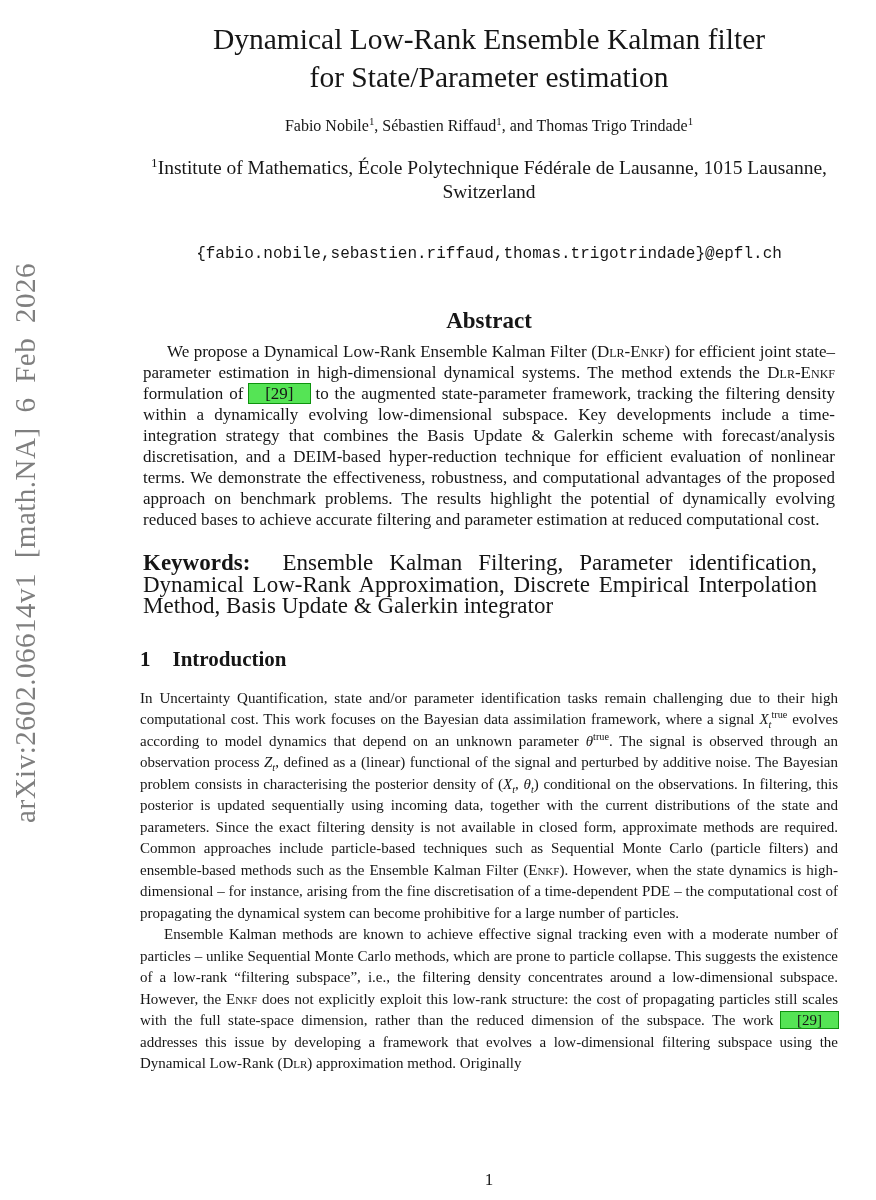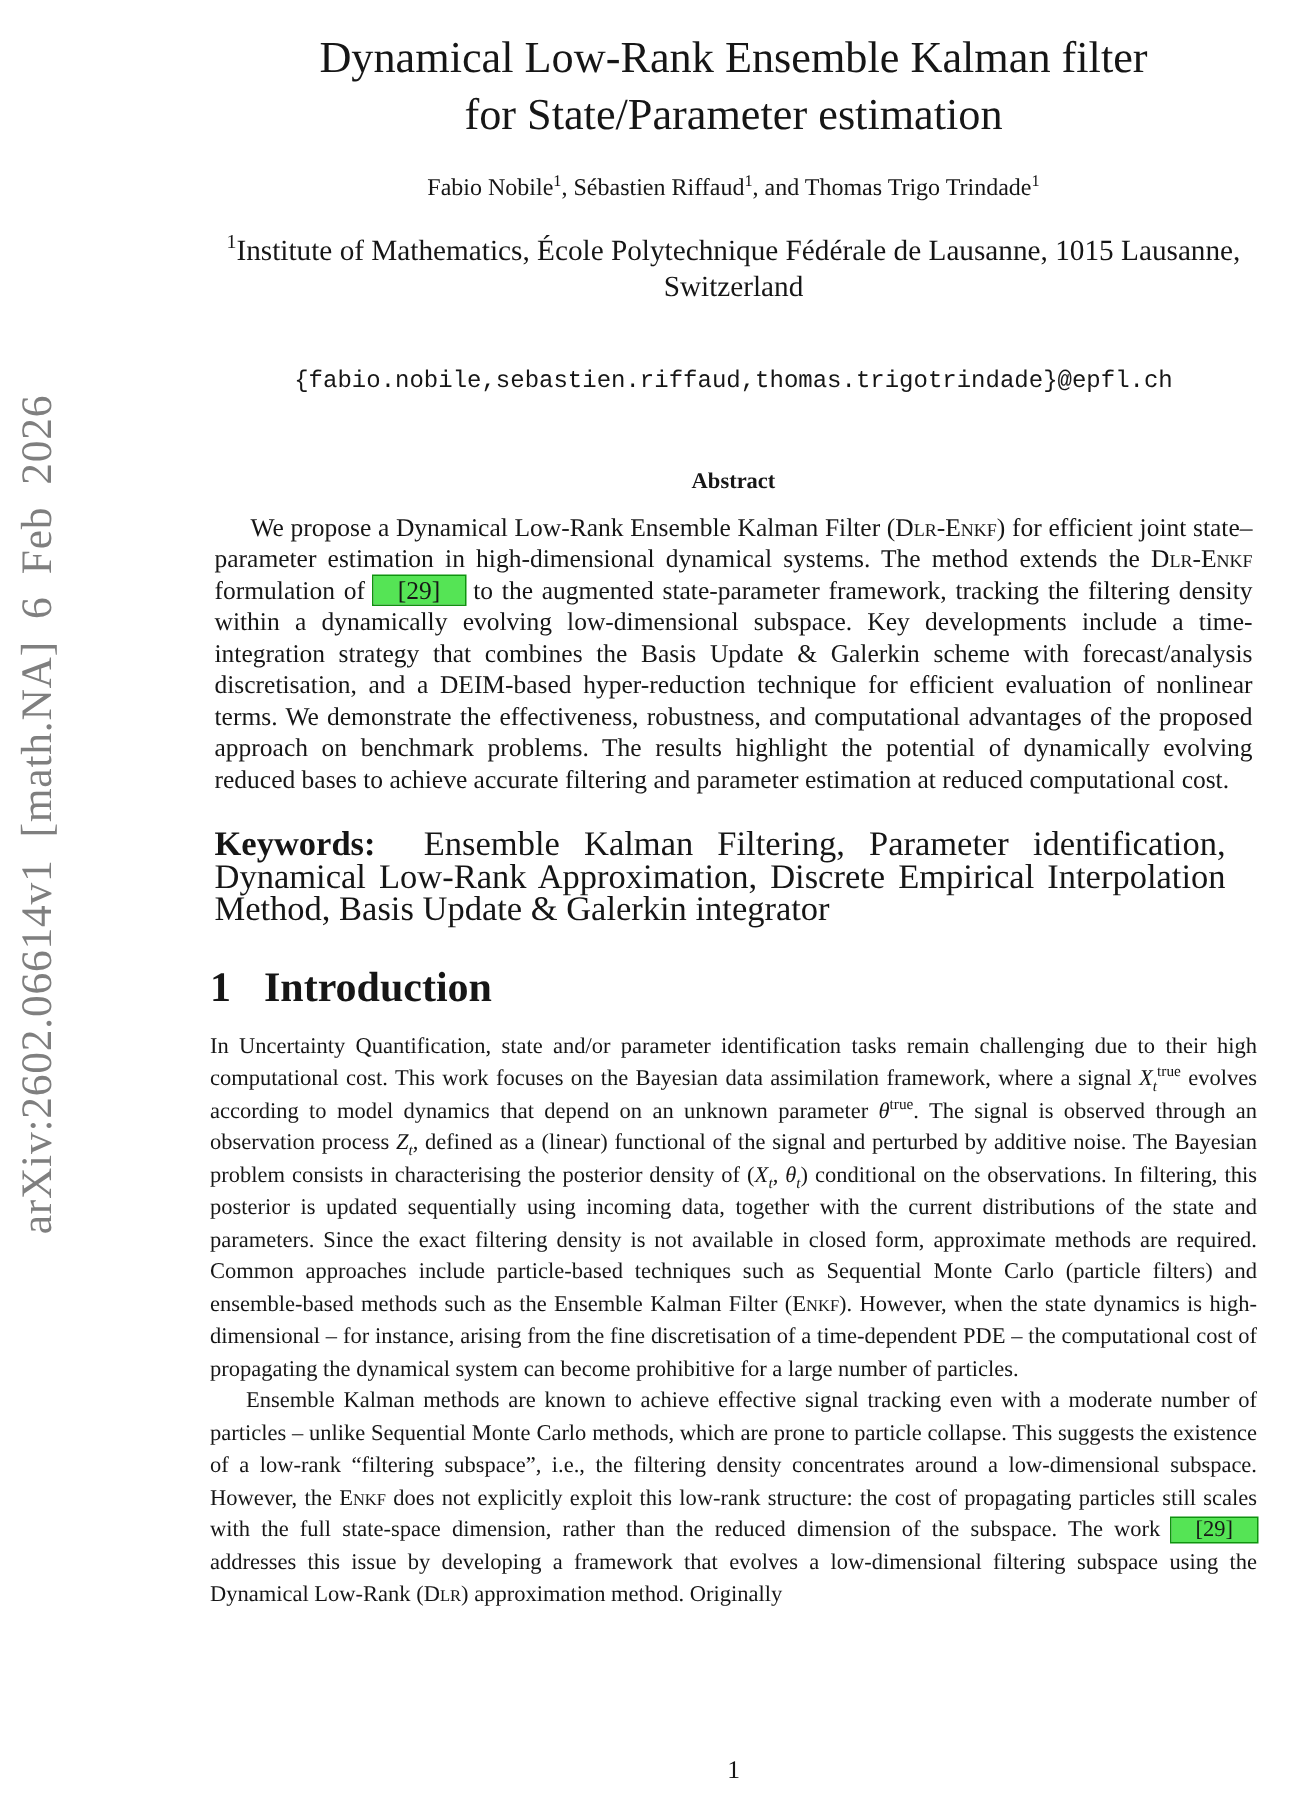--- a/index.html
+++ b/index.html
@@ -59,7 +59,7 @@
   .abstract-heading{
     margin-top:46px;
     text-align:center;
-    font-size:15px;
+    font-size:23px;
     font-weight:bold;
     line-height:22px;
   }

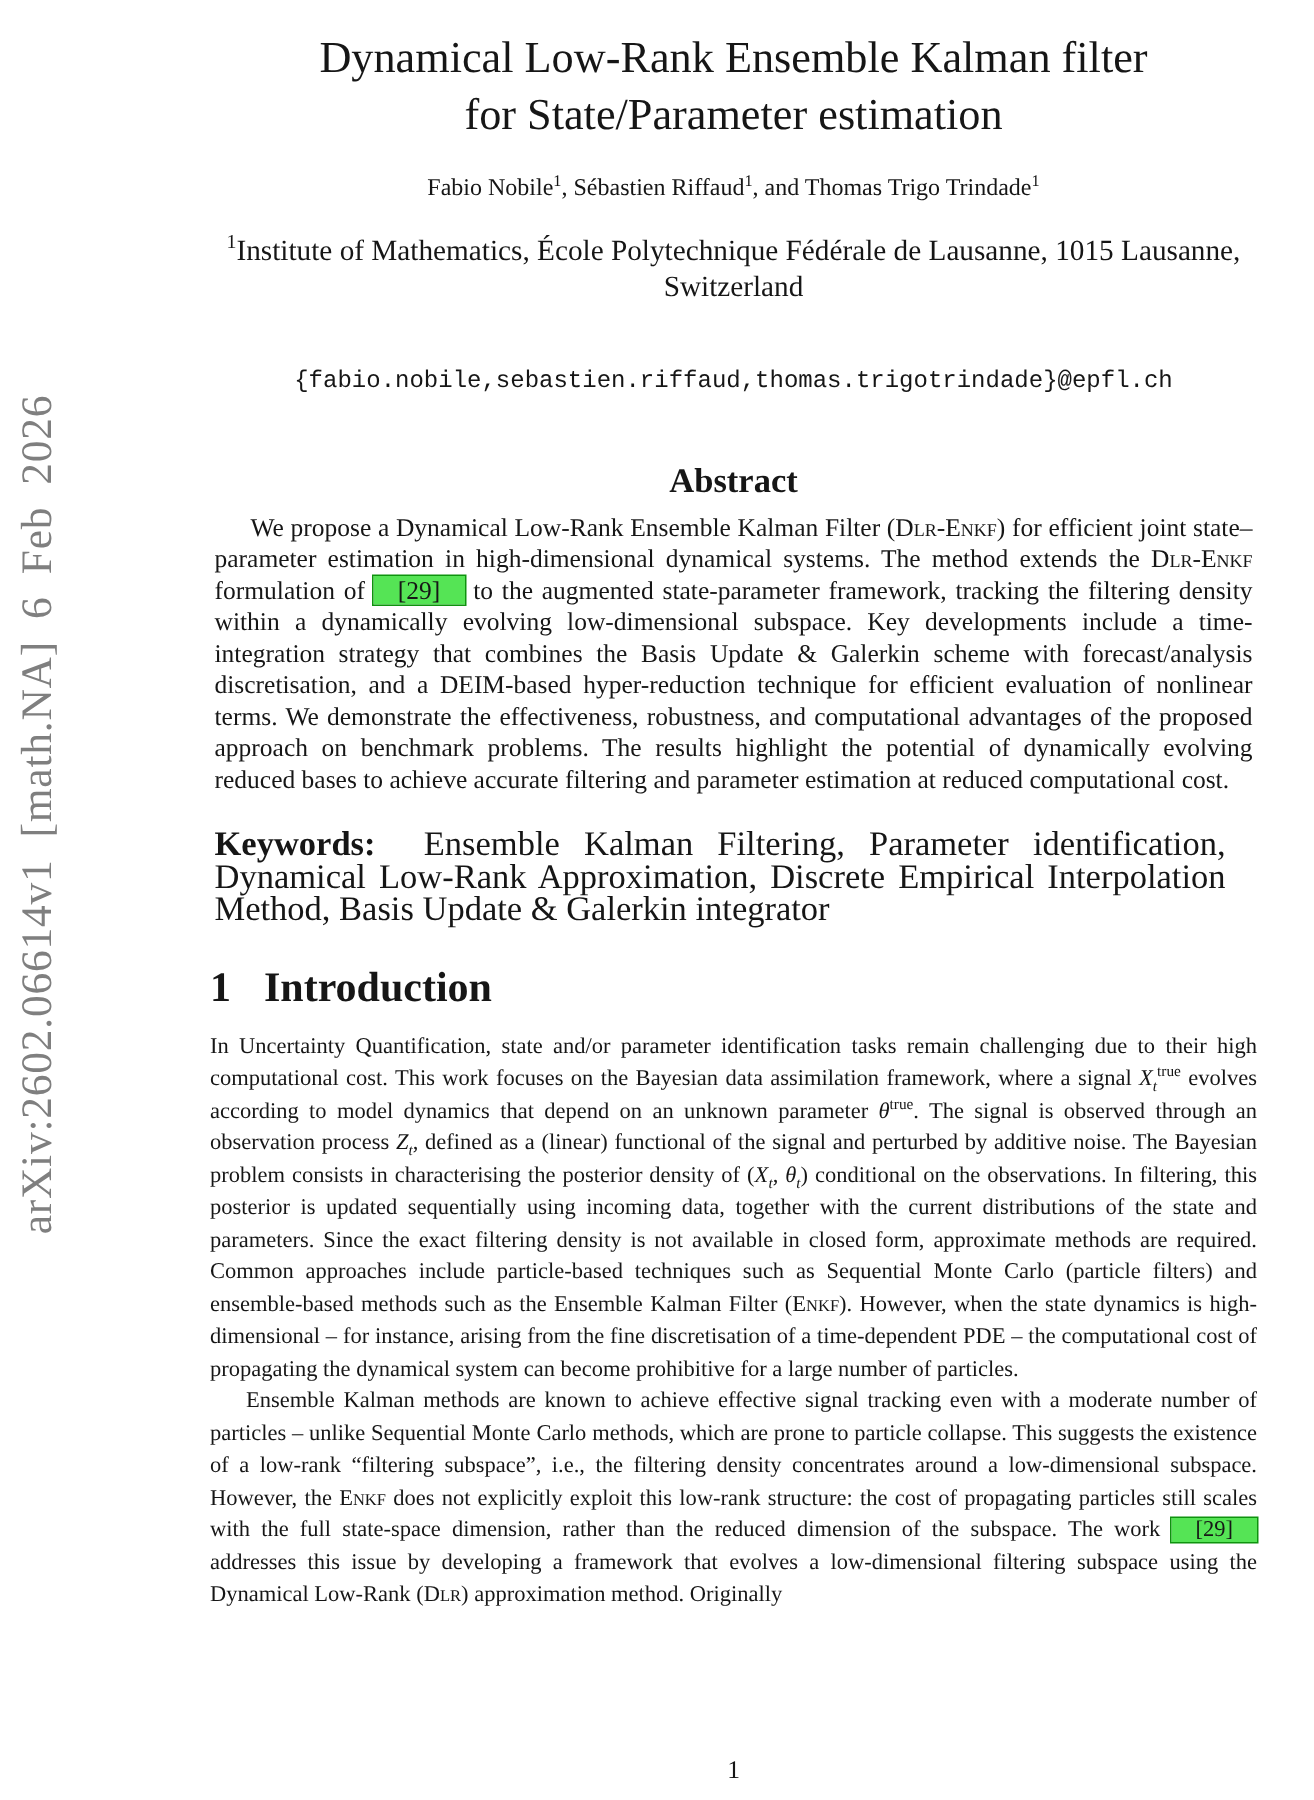--- a/index.html
+++ b/index.html
@@ -80,7 +80,7 @@
   }
   .section-heading{
     margin:27px 0 0 0;
-    font-size:28px;
+    font-size:21px;
     line-height:30px;
     font-weight:bold;
   }

